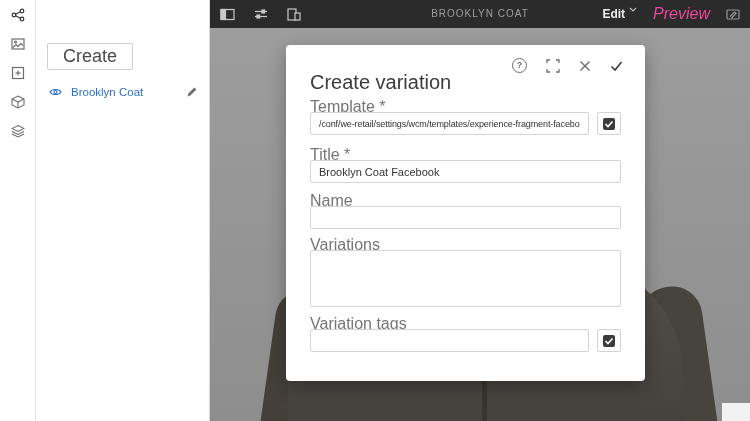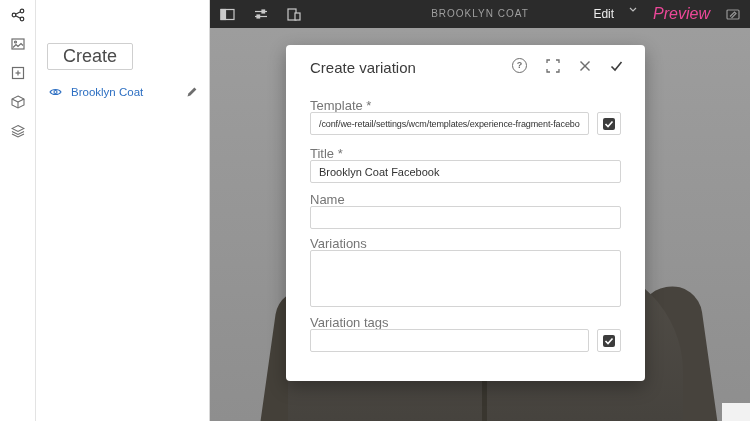--- a/index.html
+++ b/index.html
@@ -37,7 +37,7 @@
   .tb-title { position:absolute; left:0; right:0; top:0; height:28px; line-height:28px;
               text-align:center; font-size:10px; letter-spacing:1px; color:#9f9f9f; }
   .tb-right { position:absolute; right:10px; top:0; height:28px; display:flex; align-items:center; gap:16px; }
-  .tb-edit { display:flex; align-items:flex-start; gap:15px; color:#ededed; font-size:12px; cursor:pointer; }
+  .tb-edit { display:flex; align-items:flex-start; gap:4px; color:#ededed; font-size:12px; cursor:pointer;font-weight:bold; }
   .tb-edit .chev { color:#bdbdbd; display:flex; }
   .tb-preview { color:#ec4899; font-size:16px; cursor:pointer;font-style:italic; }
   .tb-right .tbic { color:#969696; display:flex; cursor:pointer; }

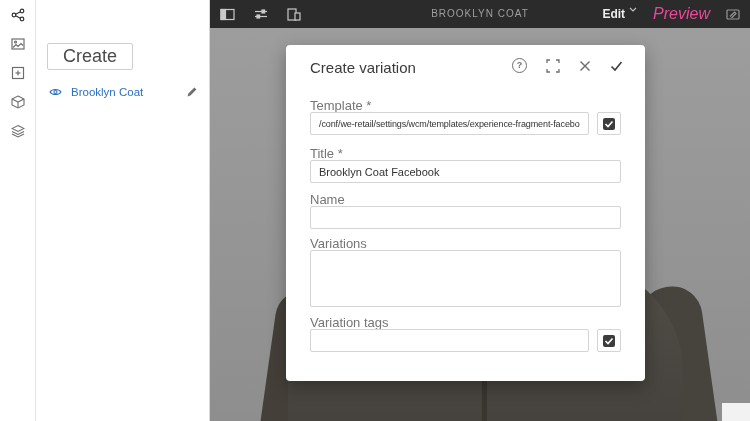--- a/index.html
+++ b/index.html
@@ -59,7 +59,7 @@
   
   .modal { position:absolute; left:286px; top:45px; width:359px; height:336px; background:#fff;
            border-radius:4px; box-shadow:0 6px 18px rgba(0,0,0,0.30); z-index:6; }
-  .m-title { position:absolute; left:24px; top:14px; font-size:15px; color:#3b3b3b; }
+  .m-title { position:absolute; left:24px; top:26px; font-size:20px; color:#3b3b3b; }
   .m-actions { position:absolute; right:22px; top:13px; display:flex; align-items:center; gap:19px; }
   .m-actions .act { color:#6e6e6e; display:flex; align-items:center; justify-content:center; cursor:pointer; }
   .help-circle { width:15px; height:15px; border:1.3px solid #6e6e6e; border-radius:50%;

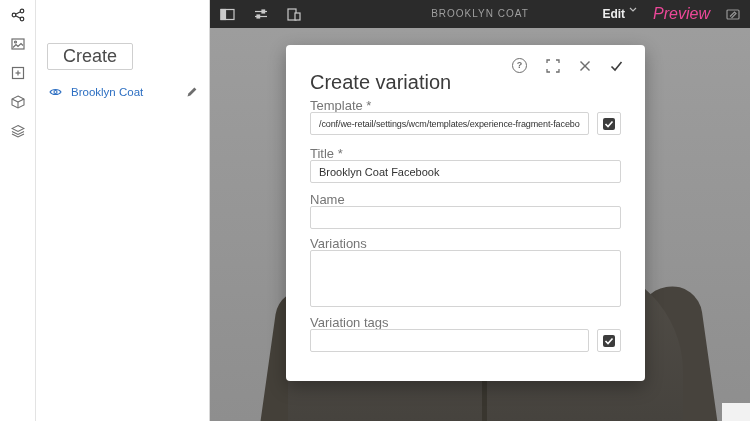--- a/index.html
+++ b/index.html
@@ -64,7 +64,7 @@
   .m-actions .act { color:#6e6e6e; display:flex; align-items:center; justify-content:center; cursor:pointer; }
   .help-circle { width:15px; height:15px; border:1.3px solid #6e6e6e; border-radius:50%;
                  font-size:9px; font-weight:bold; line-height:12px; text-align:center; color:#6e6e6e; }
-  .m-label { position:absolute; left:24px; font-size:13px; color:#757575; }
+  .m-label { position:absolute; left:24px; font-size:16px; color:#757575; }
   .m-input, .m-textarea {
     position:absolute; left:24px; width:311px; height:23px; border:1px solid #d4d4d4; border-radius:2px;
     background:#fff; font-family:inherit; font-size:11px; color:#323232; padding:0 8px; outline:none;

